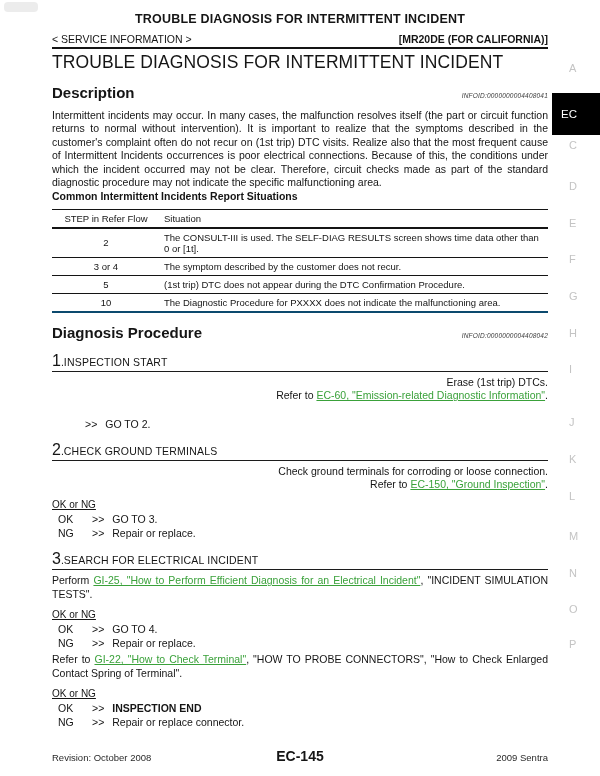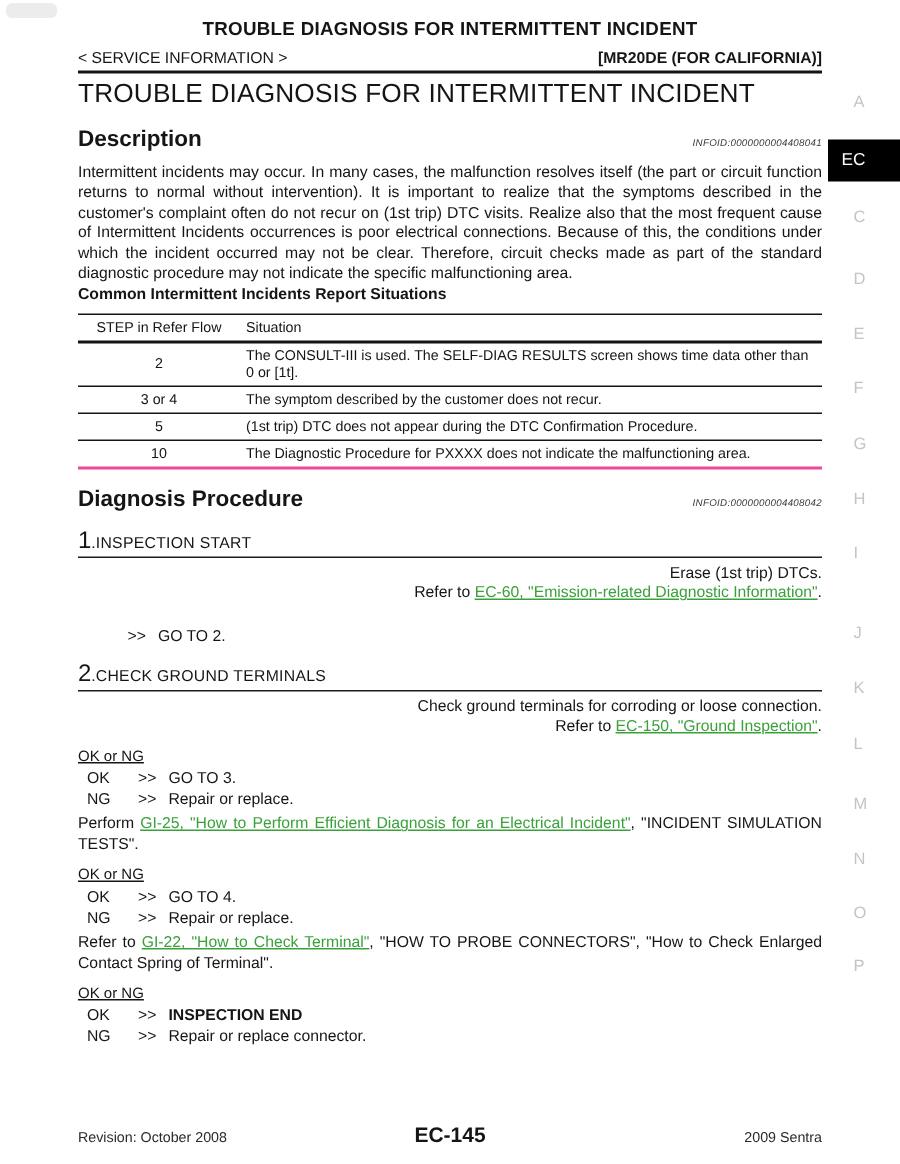--- a/index.html
+++ b/index.html
@@ -54,7 +54,7 @@
   
   .margin-letter{position:absolute;left:569px;font-size:11px;color:#c4c4c4;}
   .ec-tab{
-    position:absolute;left:552px;top:93px;width:48px;height:28px;background:#000;
+    position:absolute;left:552px;top:93px;width:48px;height:42px;background:#000;
     color:#fff;font-size:11.5px;display:flex;align-items:center;padding-left:9px;box-sizing:border-box;
   }
 

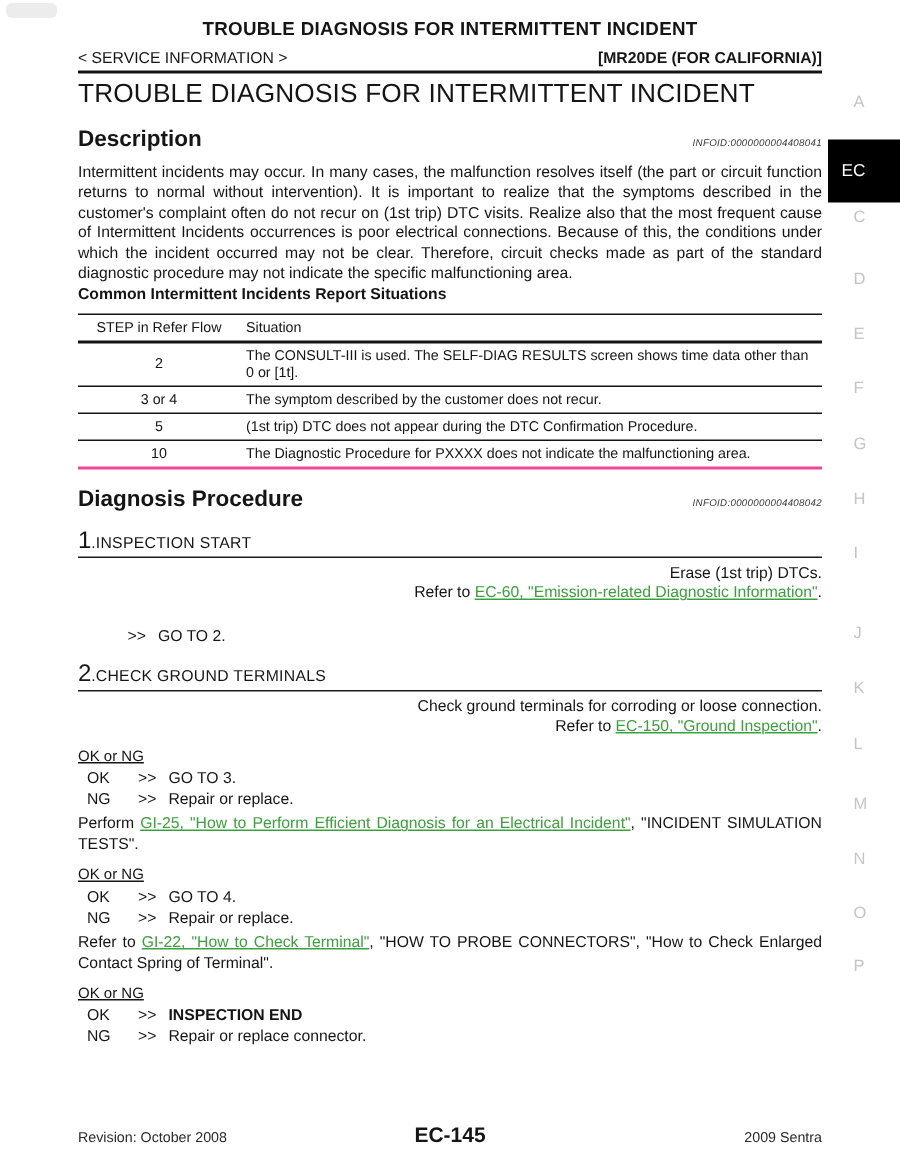--- a/index.html
+++ b/index.html
@@ -31,7 +31,7 @@
   table.incident{width:100%;border-collapse:collapse;margin-top:5px;font-size:9.5px;}
   table.incident th{font-weight:normal;border-top:1.5px solid #141414;border-bottom:2px solid #141414;padding:3px 4px;}
   table.incident td{border-bottom:1.3px solid #141414;padding:3px 4px;}
-  table.incident tr:last-child td{border-bottom:2px solid #ec4899;}
+  table.incident tr:last-child td{border-bottom:2px solid #0c4a6e;}
   .col-step{width:100px;text-align:center;}
   th.col-sit{text-align:left;}
   td.col-sit{text-align:left;}

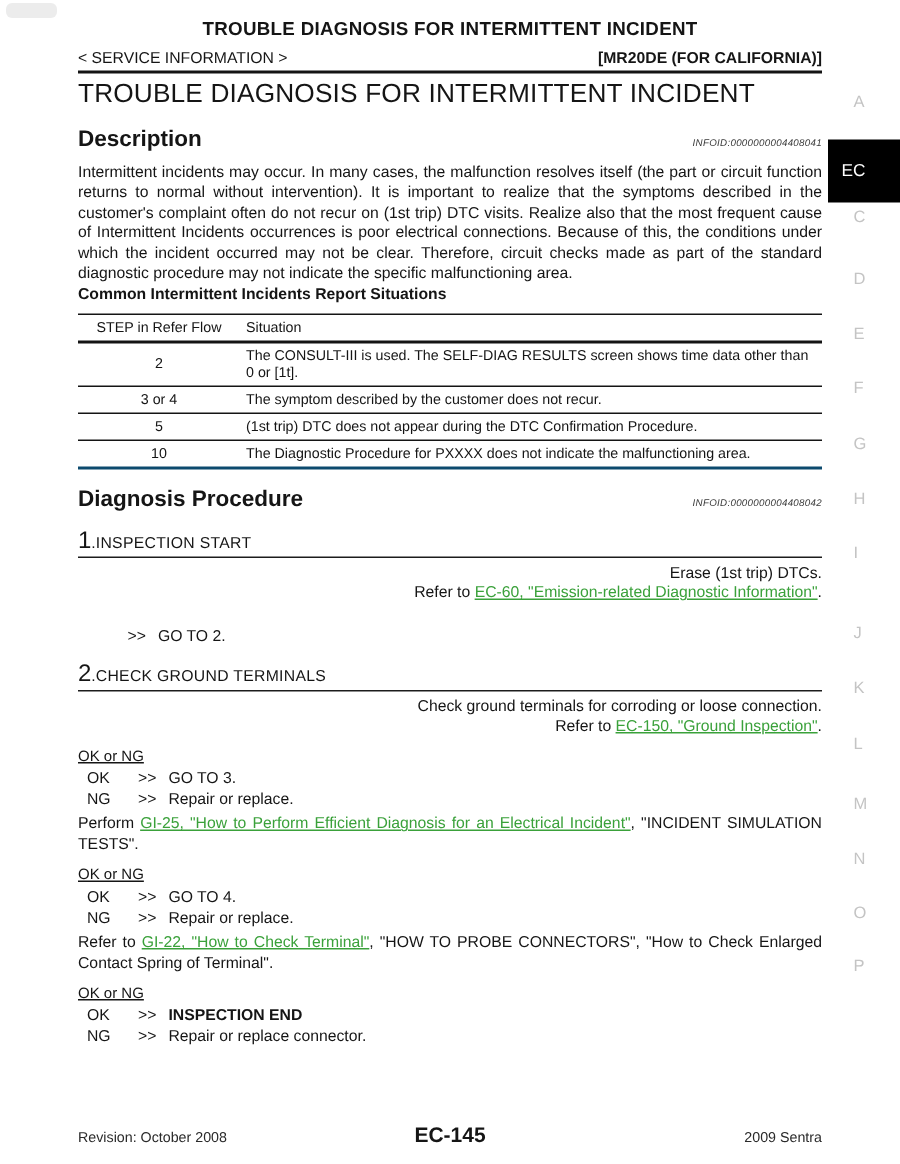--- a/index.html
+++ b/index.html
@@ -146,6 +146,9 @@
         <span>Repair or replace.</span>
     </div>
 
+    <div class="step-head">
+      <span class="step-num">3</span><span class="step-dot">.</span><span class="step-title">SEARCH FOR ELECTRICAL INCIDENT</span>
+    </div>
     <p class="body-text step-body just"><span>Perform </span><a class="doc-link">GI-25, "How to Perform Efficient Diagnosis for an Electrical Incident"</a><span>, "INCIDENT SIMULATION TESTS".</span></p>
     <div class="okng">OK or NG</div>
     <div class="result-row">

